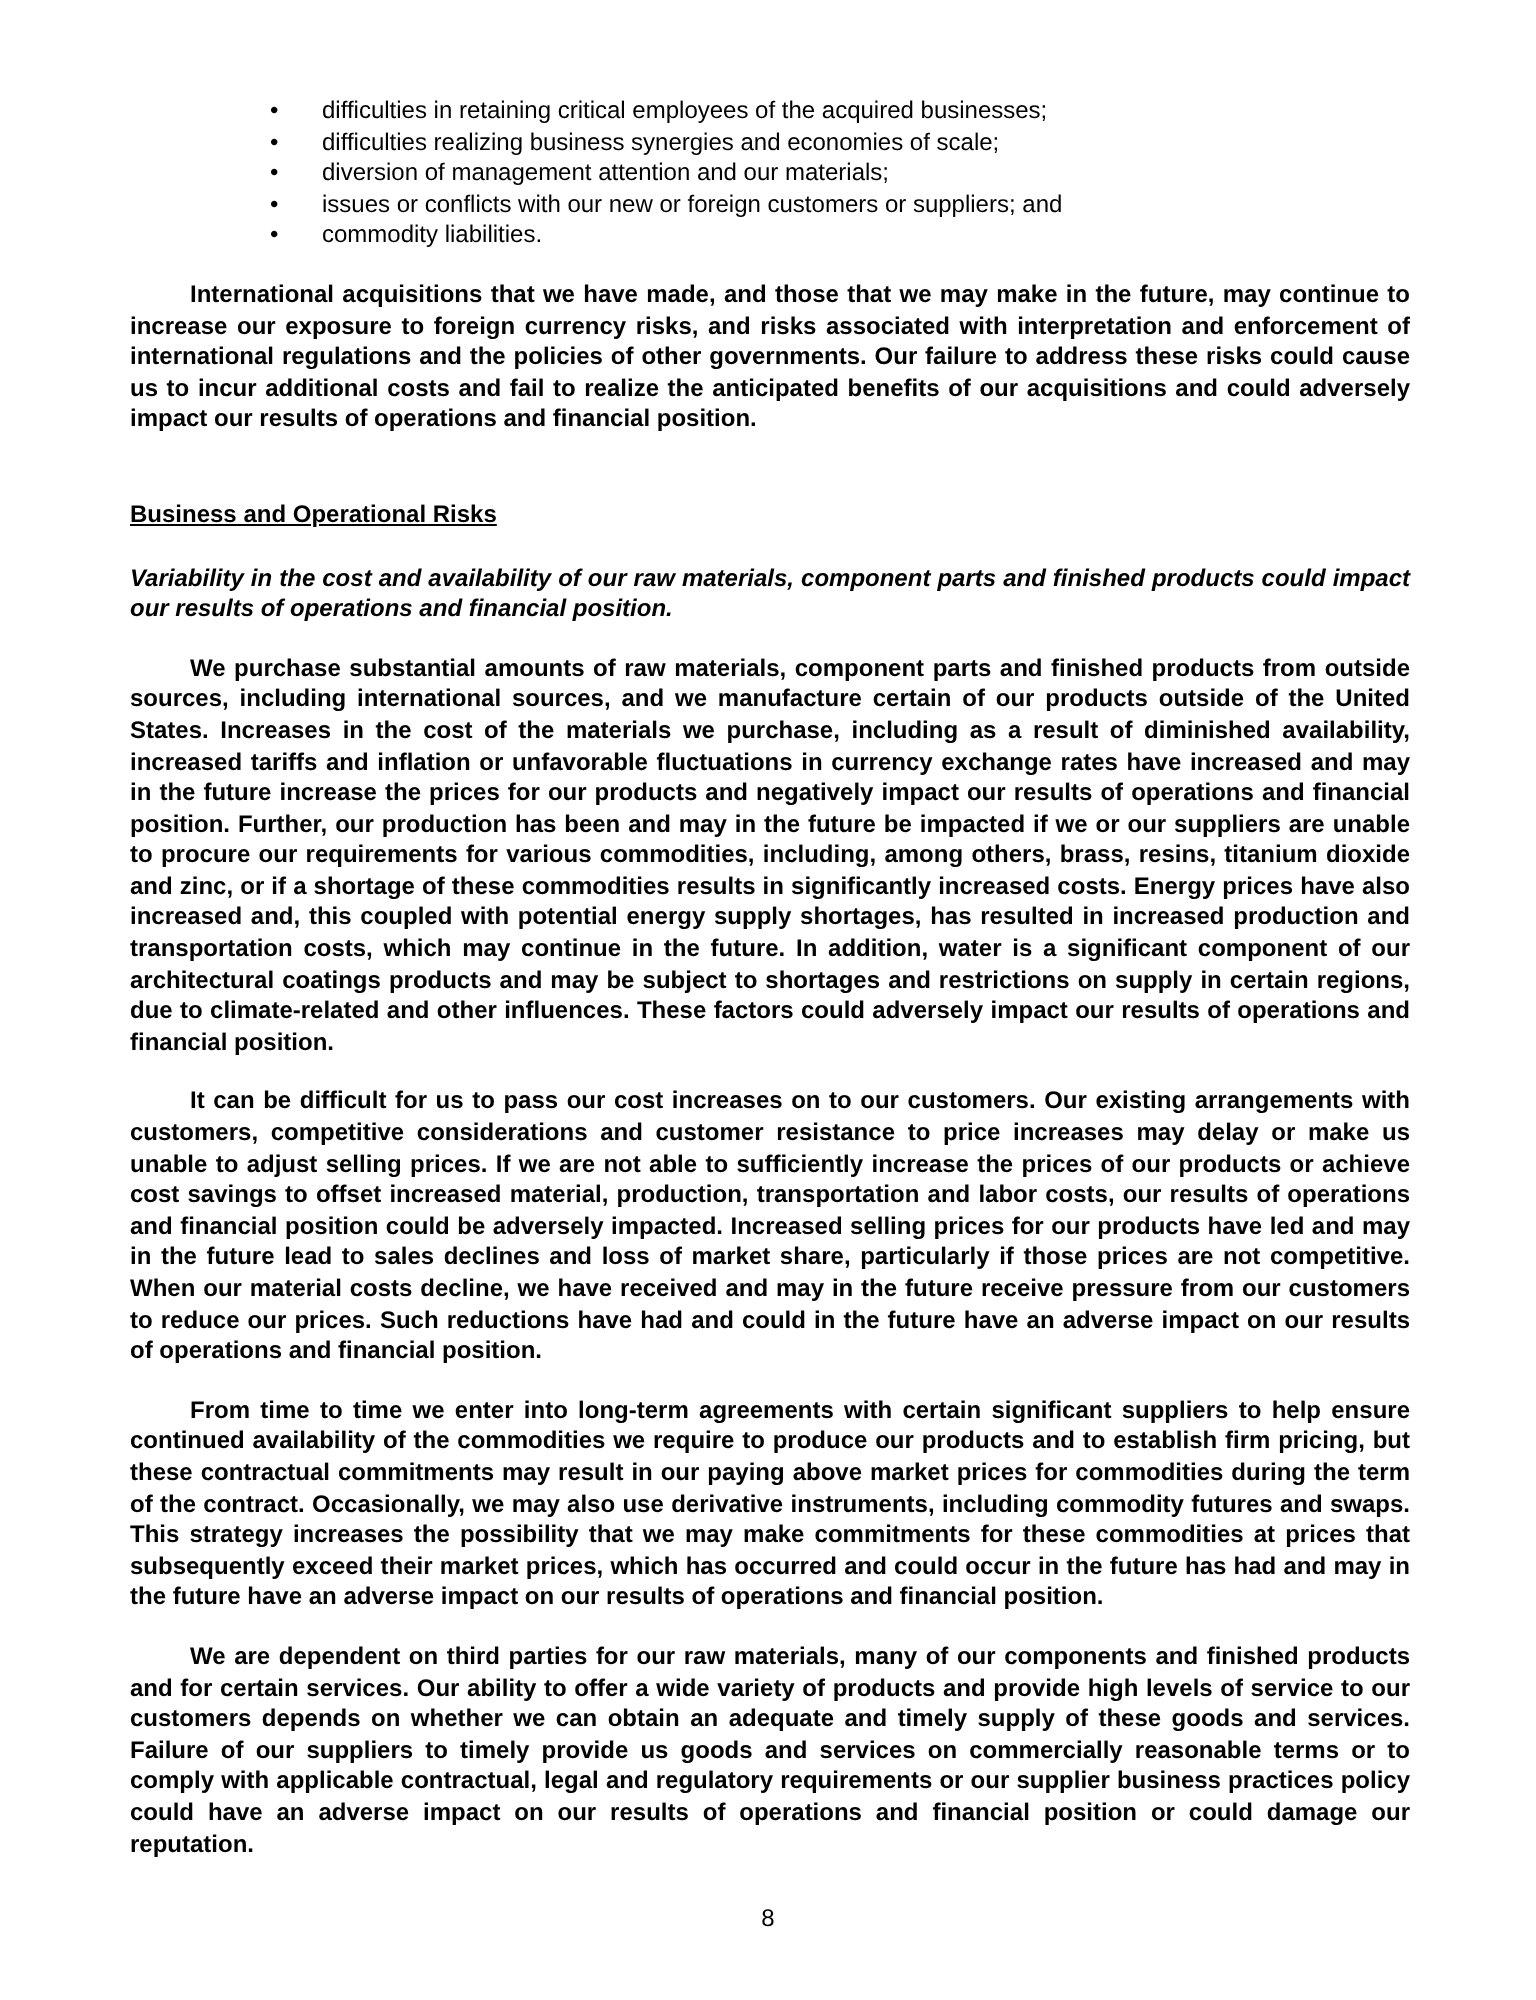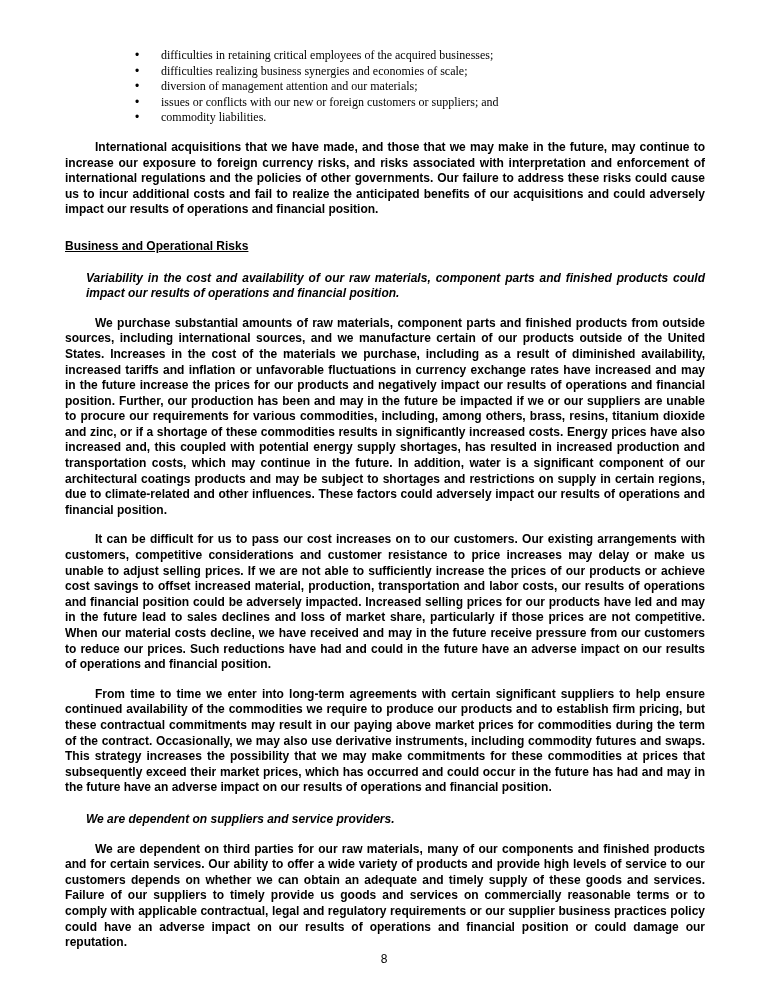--- a/index.html
+++ b/index.html
@@ -32,7 +32,6 @@
   }
   .bullet-text {
     flex: 1;
-    font-family: Liberation Serif, serif;
   }
   .body-para {
     margin-top: 14px;

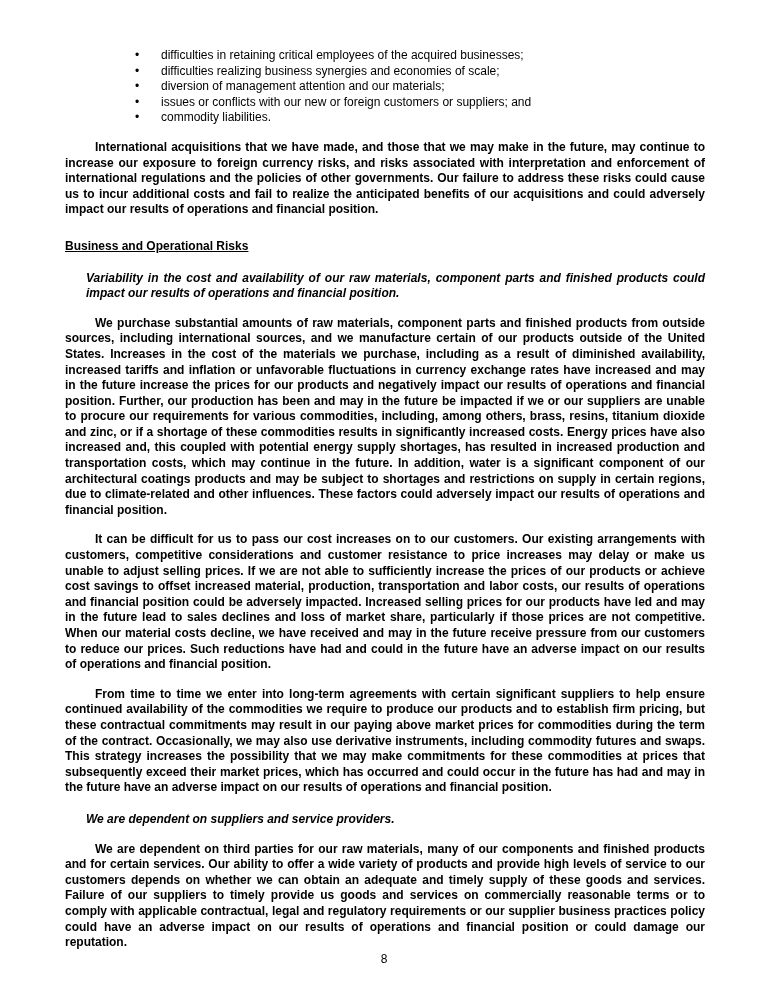--- a/index.html
+++ b/index.html
@@ -40,7 +40,7 @@
     font-weight: bold;
   }
   .section-heading {
-    margin-top: 21px;
+    margin-top: 32px;
     font-size: 12px;
     font-weight: bold;
     text-decoration: underline;

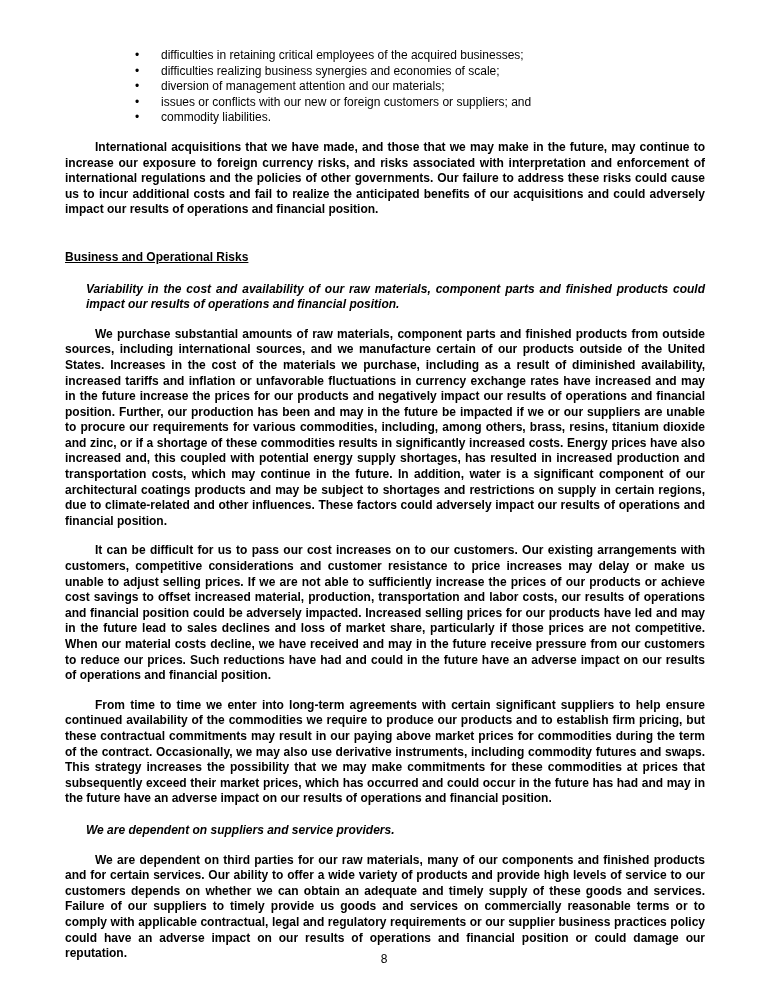--- a/index.html
+++ b/index.html
@@ -51,7 +51,6 @@
     font-weight: bold;
     font-style: italic;
     text-align: justify;
-    margin-left: 21px;
   }
   .page-number {
     position: absolute;

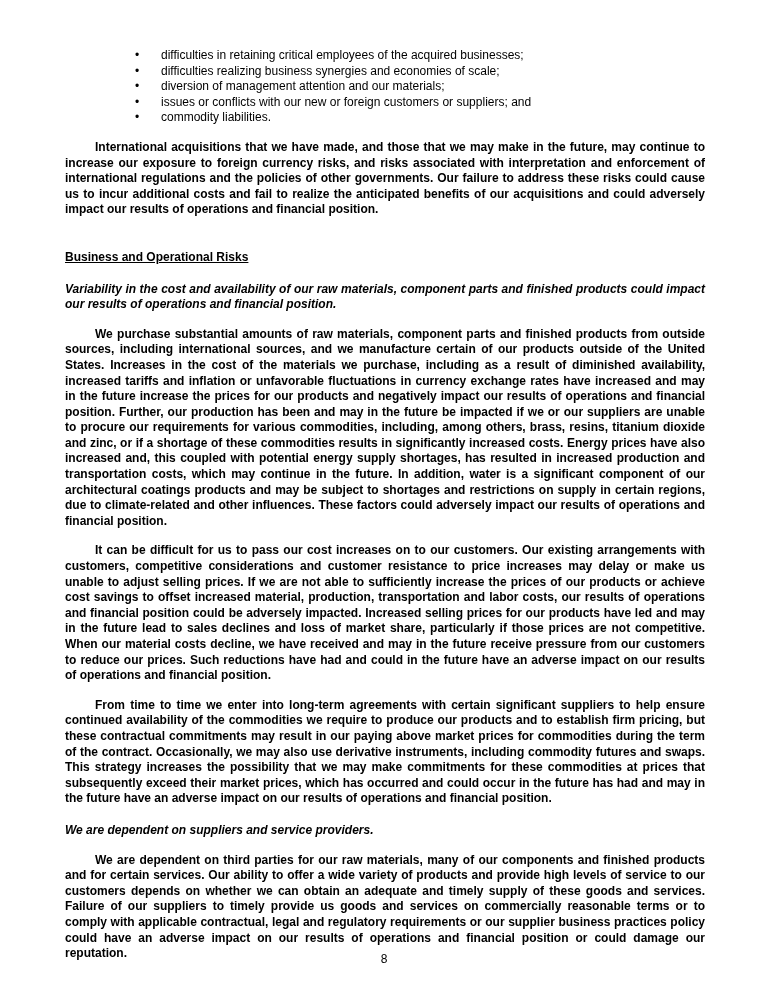--- a/index.html
+++ b/index.html
@@ -101,7 +101,6 @@
 
   <p class="body-para">From time to time we enter into long-term agreements with certain significant suppliers to help ensure continued availability of the commodities we require to produce our products and to establish firm pricing, but these contractual commitments may result in our paying above market prices for commodities during the term of the contract. Occasionally, we may also use derivative instruments, including commodity futures and swaps. This strategy increases the possibility that we may make commitments for these commodities at prices that subsequently exceed their market prices, which has occurred and could occur in the future has had and may in the future have an adverse impact on our results of operations and financial position.</p>
 
-  <h3 class="risk-heading">We are dependent on suppliers and service providers.</h3>
 
   <p class="body-para">We are dependent on third parties for our raw materials, many of our components and finished products and for certain services. Our ability to offer a wide variety of products and provide high levels of service to our customers depends on whether we can obtain an adequate and timely supply of these goods and services. Failure of our suppliers to timely provide us goods and services on commercially reasonable terms or to comply with applicable contractual, legal and regulatory requirements or our supplier business practices policy could have an adverse impact on our results of operations and financial position or could damage our reputation.</p>
 

